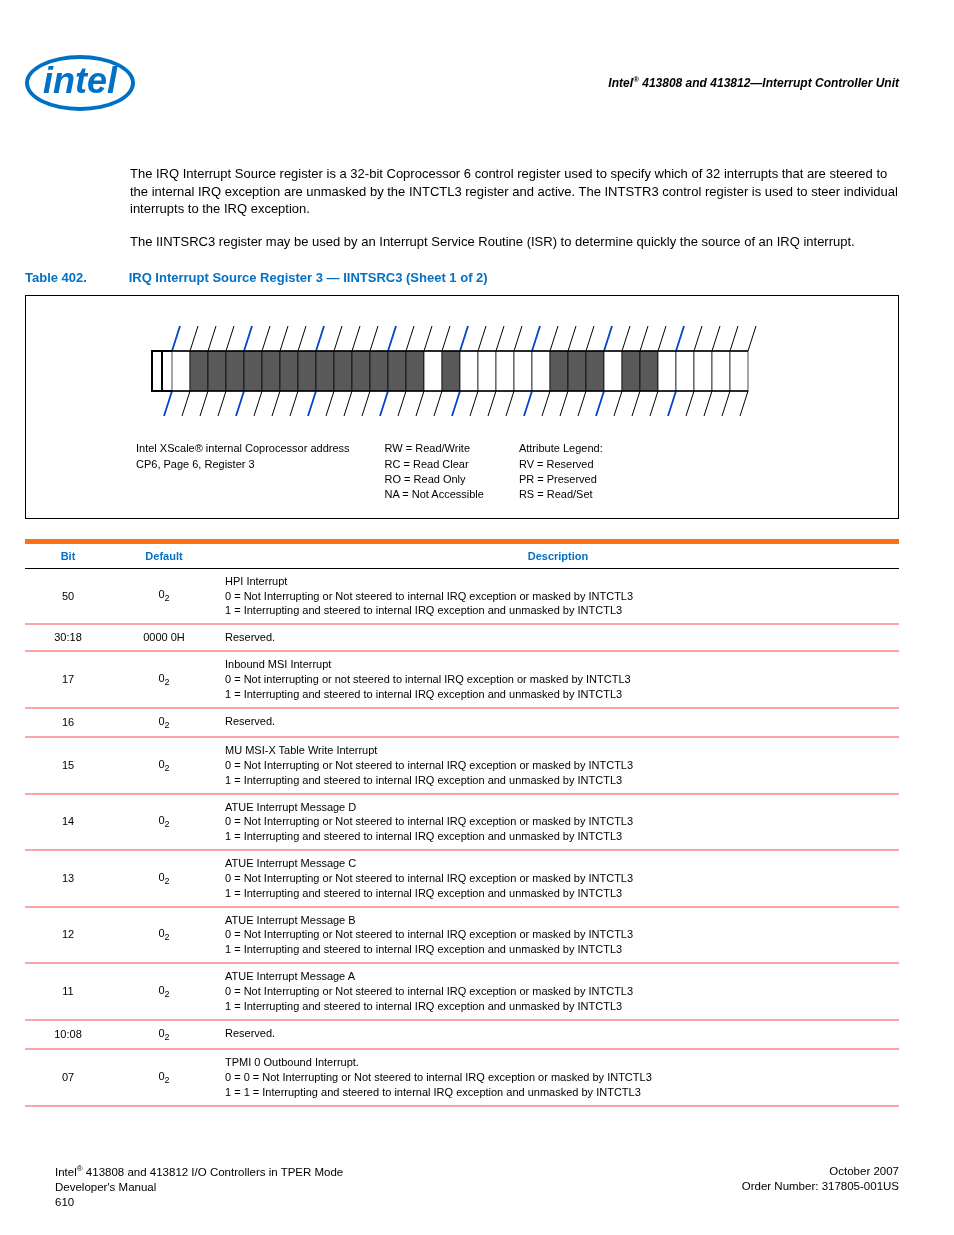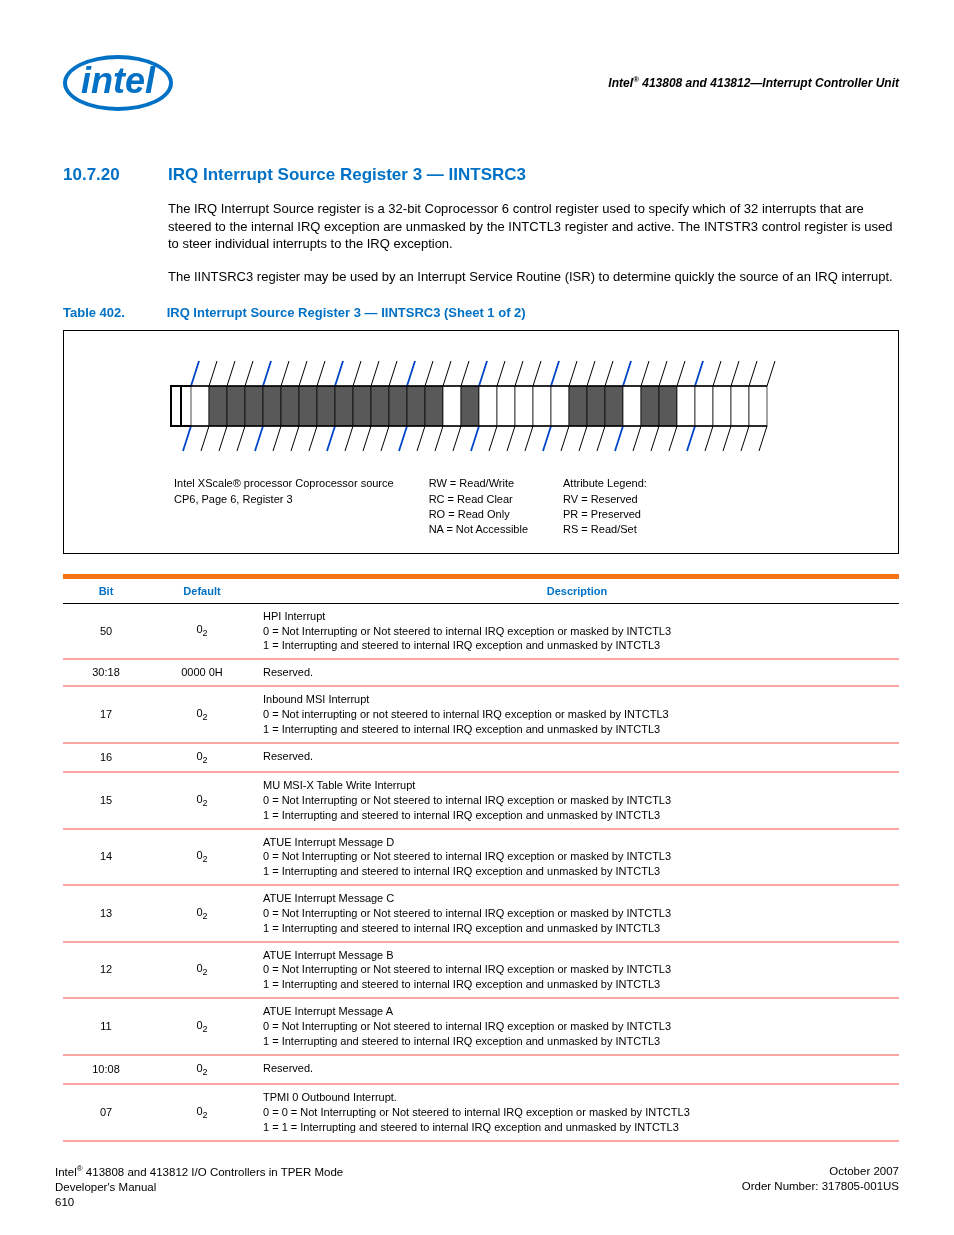--- a/index.html
+++ b/index.html
@@ -13,7 +13,7 @@
   .page {
     width: 954px;
     height: 1235px;
-    padding: 55px 55px 40px 63px;
+    padding: 55px 55px 40px 25px;
     box-sizing: border-box;
     position: relative;
   }

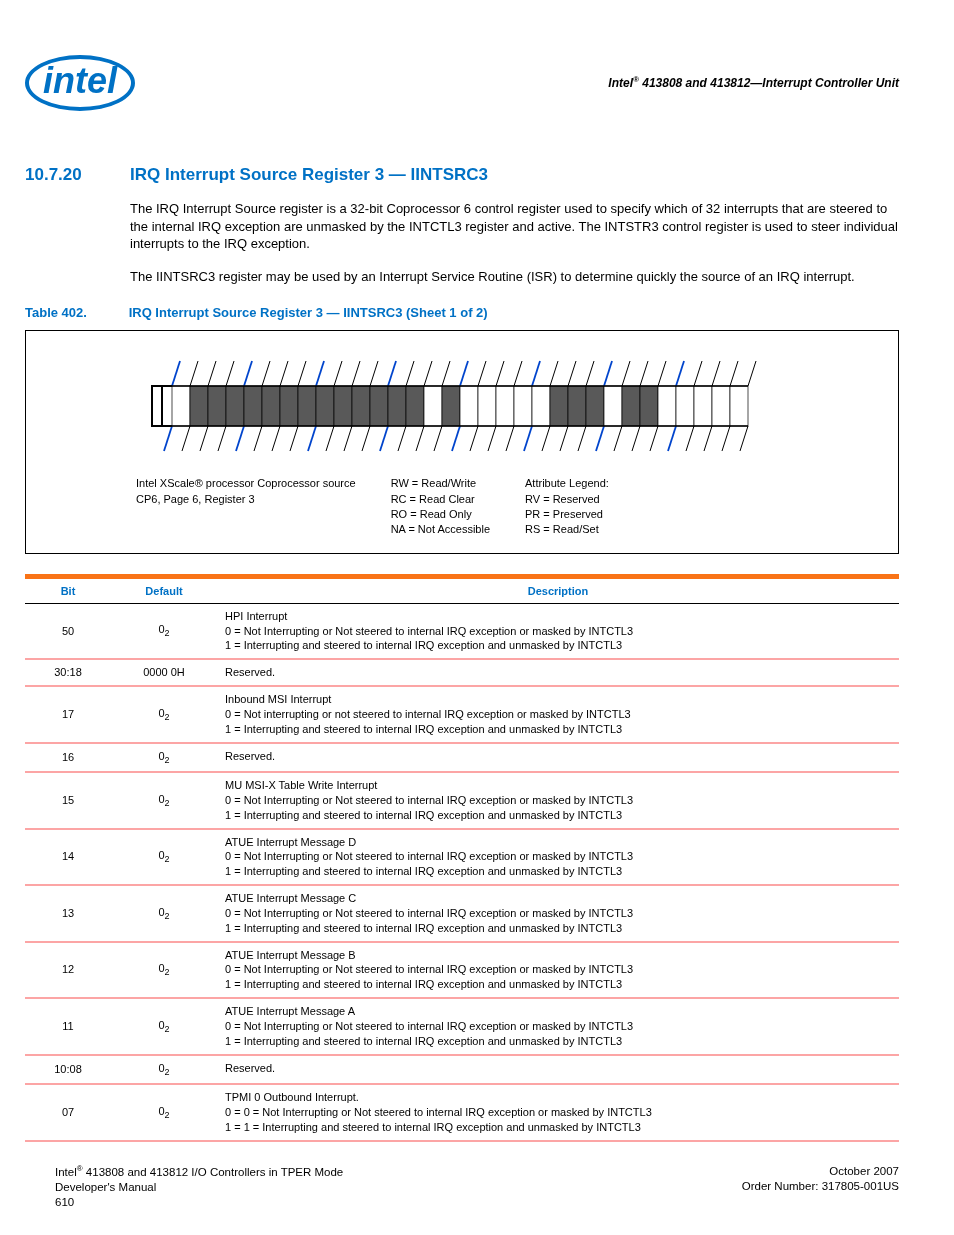--- a/index.html
+++ b/index.html
@@ -135,10 +135,6 @@
     </div>
   </div>
 
-  <div class="section-heading">
-    <span class="section-number">10.7.20</span>
-    <span>IRQ Interrupt Source Register 3 — IINTSRC3</span>
-  </div>
 
   <div class="body-text">The IRQ Interrupt Source register is a 32-bit Coprocessor 6 control register used to specify which of 32 interrupts that are steered to the internal IRQ exception are unmasked by the INTCTL3 register and active. The INTSTR3 control register is used to steer individual interrupts to the IRQ exception.</div>
   <div class="body-text">The IINTSRC3 register may be used by an Interrupt Service Routine (ISR) to determine quickly the source of an IRQ interrupt.</div>

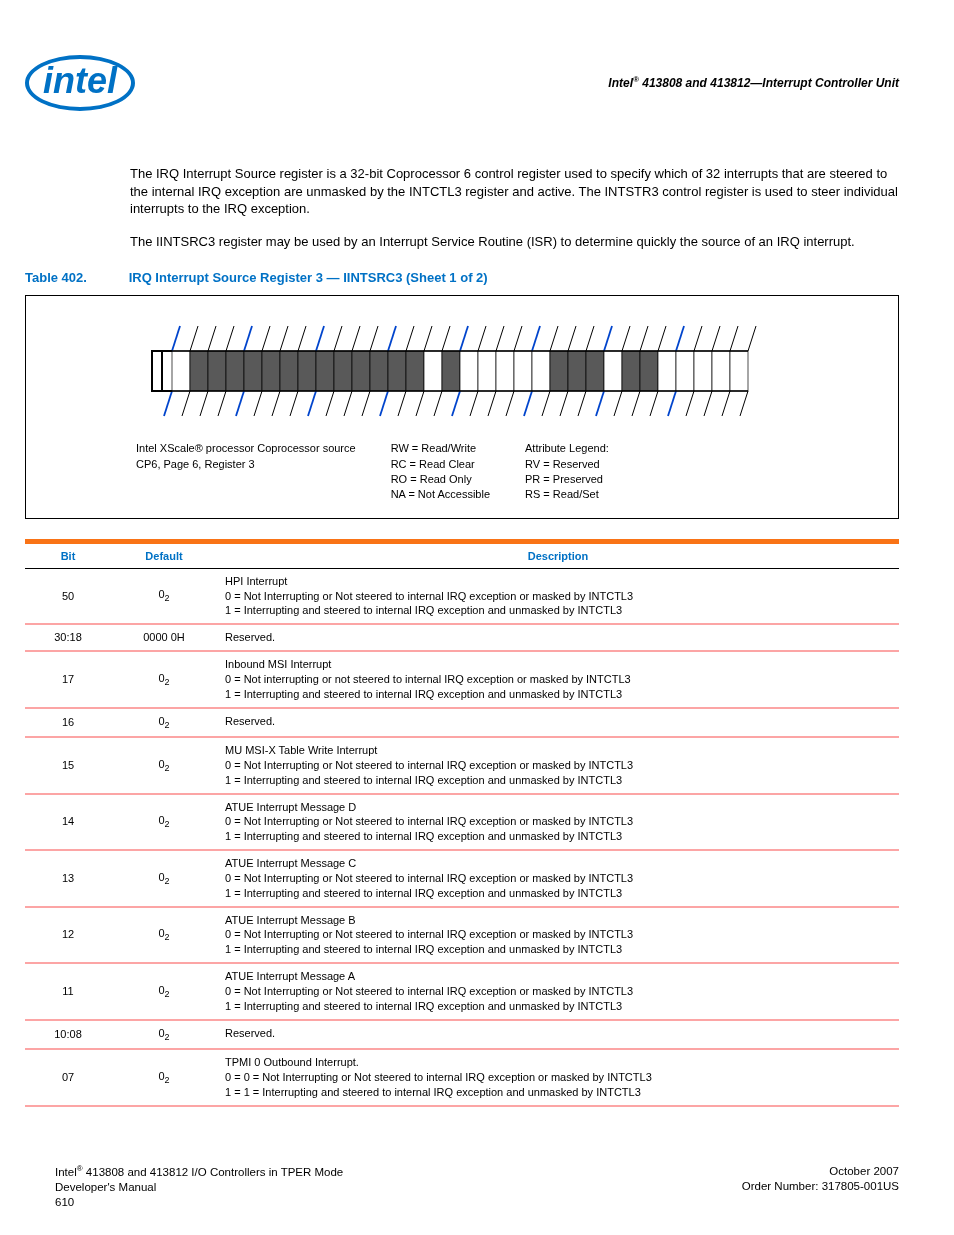--- a/index.html
+++ b/index.html
@@ -255,7 +255,7 @@
     </svg>
     <div class="diagram-legend">
       <div class="legend-col">
-        <div>Intel XScale® processor Coprocessor source</div>
+        <div>Intel XScale® internal Coprocessor address</div>
         <div>CP6, Page 6, Register 3</div>
       </div>
       <div class="legend-col">

